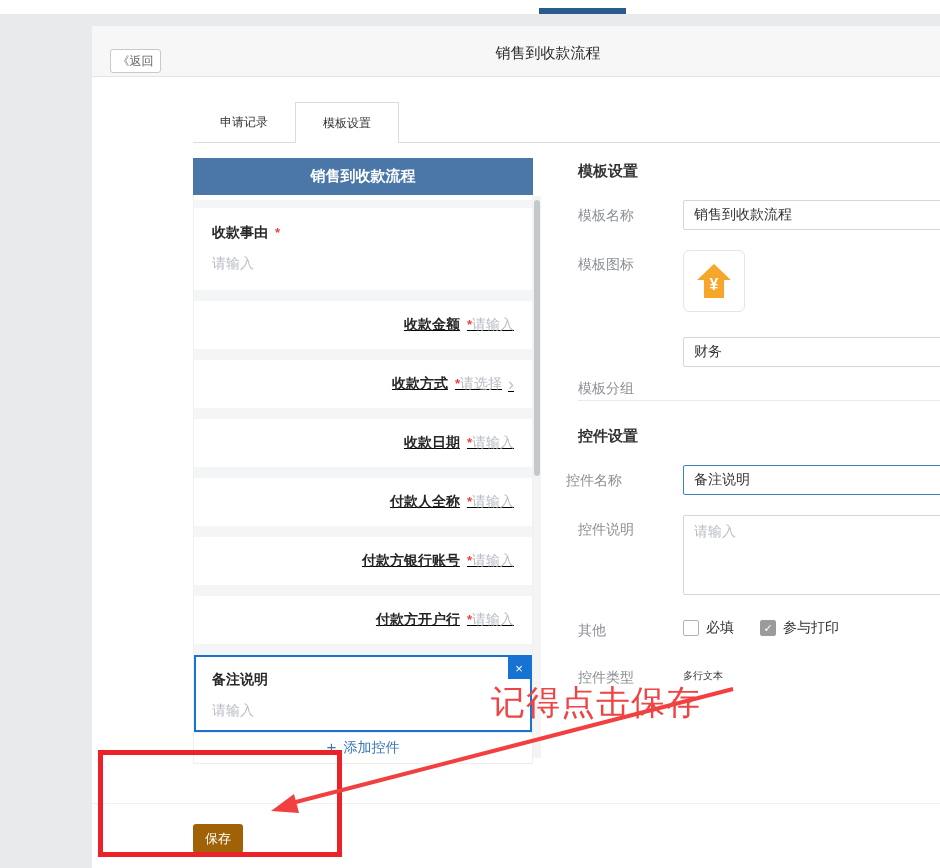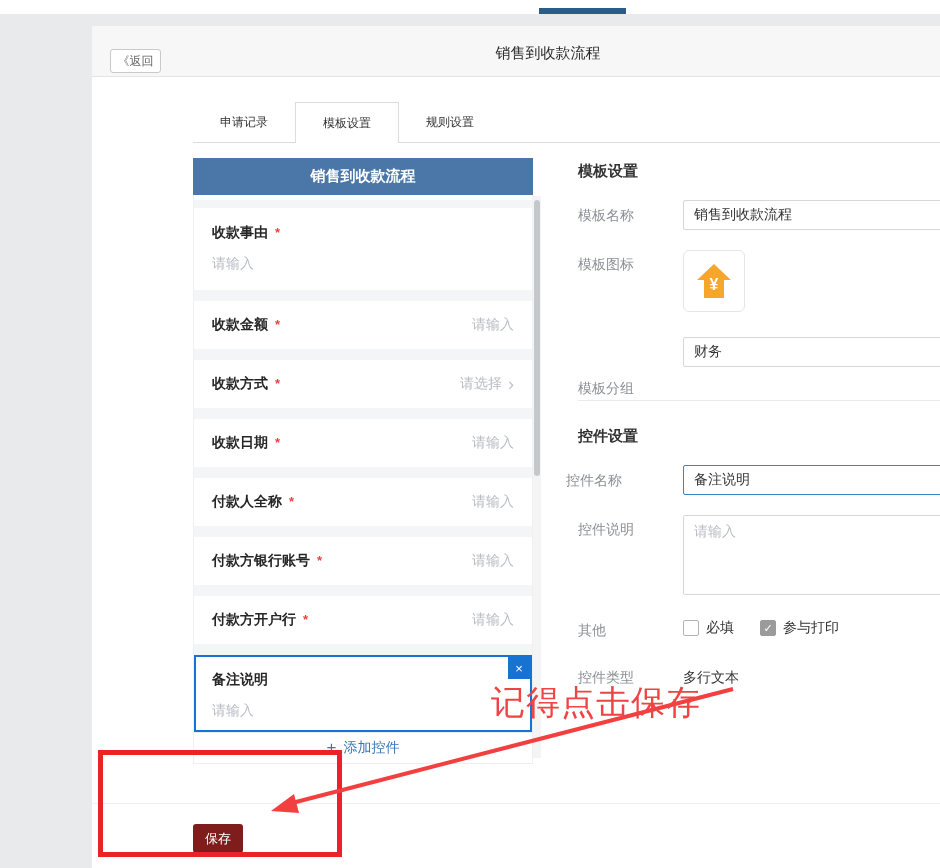--- a/index.html
+++ b/index.html
@@ -108,7 +108,6 @@
 <div id="tabs" class="abs">
   <div class="tab">申请记录</div>
   <div class="tab active">模板设置</div>
-  <div class="tab">规则设置</div>
 </div>
 
 <div id="form-panel" class="abs">

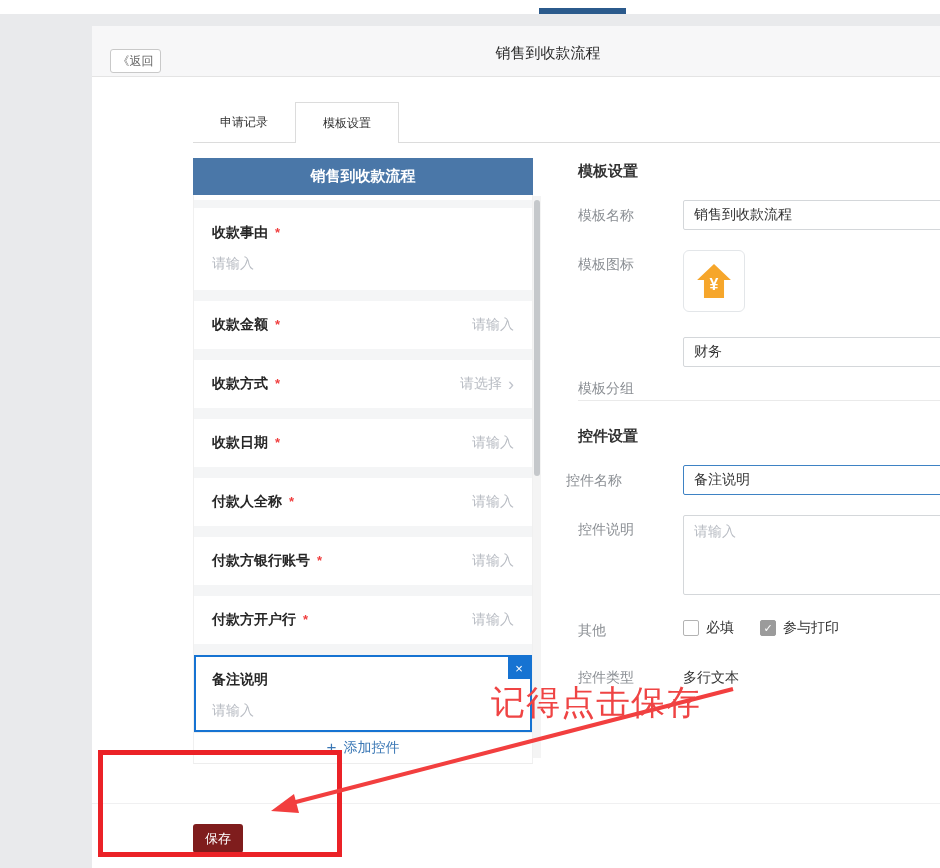--- a/index.html
+++ b/index.html
@@ -35,7 +35,7 @@
   .field { background:#fff; position:relative; padding:0 18px; cursor:pointer; }
   .field.stacked { height:82px; padding-top:15px; }
   .field.stacked .f-ph { margin-top:13px; }
-  .field.inline { height:48px; display:flex; align-items:center; justify-content:space-between; }
+  .field.inline { height:48px; display:flex; align-items:center; justify-content:flex-end;text-decoration:underline; }
   .f-label { font-size:14px; color:#262626; font-weight:600; }
   .req { color:#f03e3e; margin-left:7px; font-size:13px; }
   .f-ph { font-size:14px; color:#b8bcc3; }

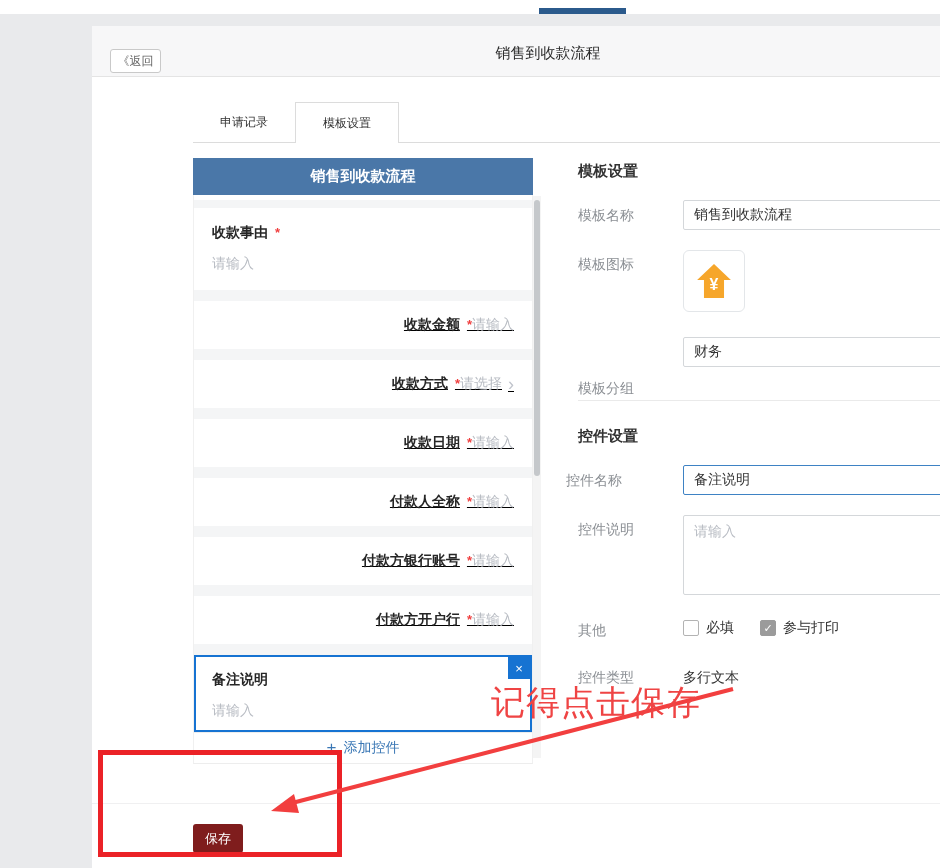--- a/index.html
+++ b/index.html
@@ -80,7 +80,7 @@
   .cb-box.checked { background:#9b9b9b; border-color:#9b9b9b; }
   .cb-label { font-size:14px; color:#333; margin:0 26px 0 7px; }
   #ctl-type-label { left:578px; top:669px; }
-  #ctl-type-value { left:683px; top:669px; font-size:14px; color:#333; }
+  #ctl-type-value { left:683px; top:669px; font-size:10px; color:#333; }
 
   
   #footer-divider { left:92px; top:803px; width:848px; height:1px; background:#f0f0f1; }

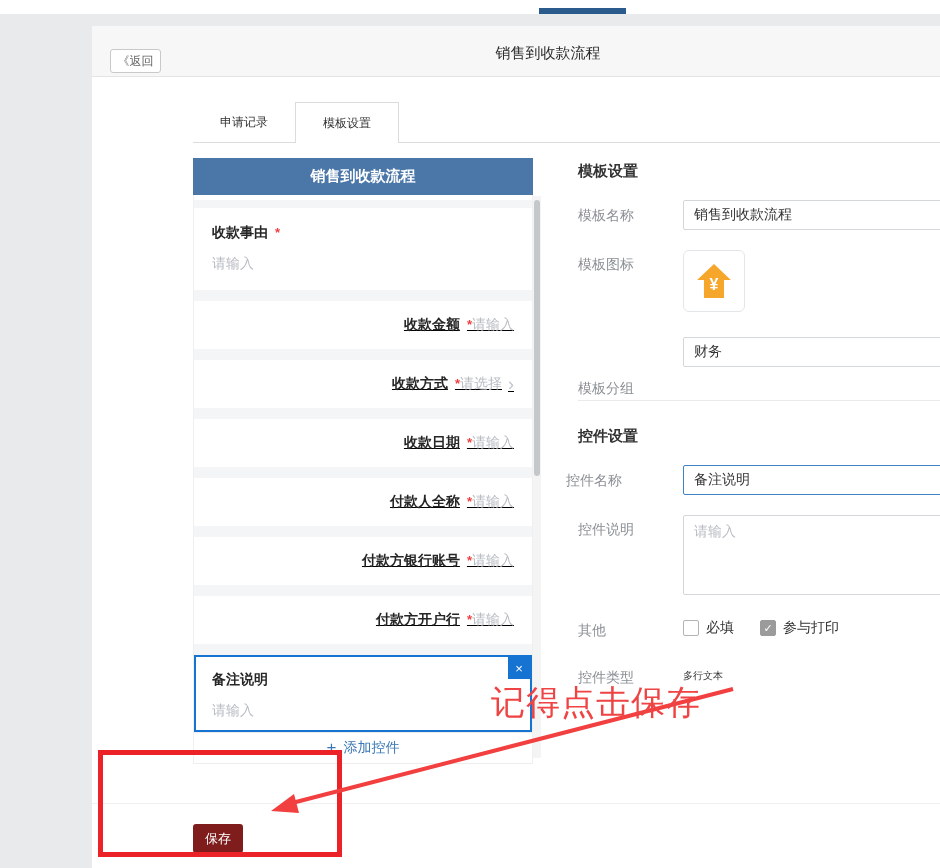--- a/index.html
+++ b/index.html
@@ -84,7 +84,7 @@
 
   
   #footer-divider { left:92px; top:803px; width:848px; height:1px; background:#f0f0f1; }
-  #save-btn { left:193px; top:824px; width:50px; height:29px; background:#7f1d1d; color:#fff; font-size:13px;
+  #save-btn { left:193px; top:824px; width:50px; height:29px; background:#a16207; color:#fff; font-size:13px;
     border:none; border-radius:3px; display:flex; align-items:center; justify-content:center; cursor:pointer; }
 
   

